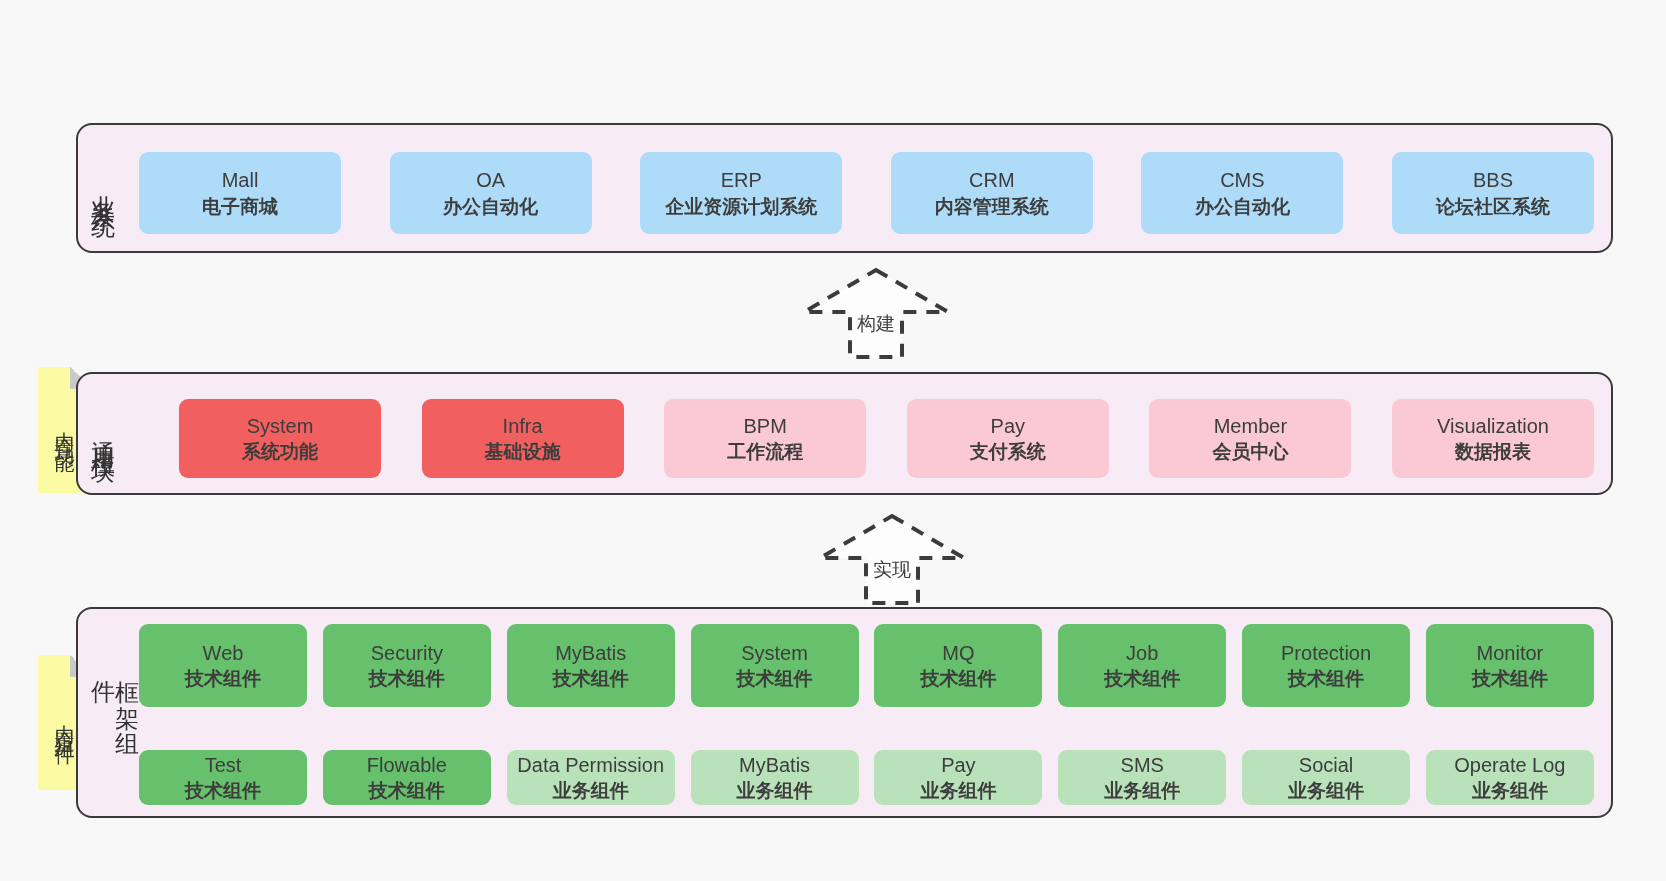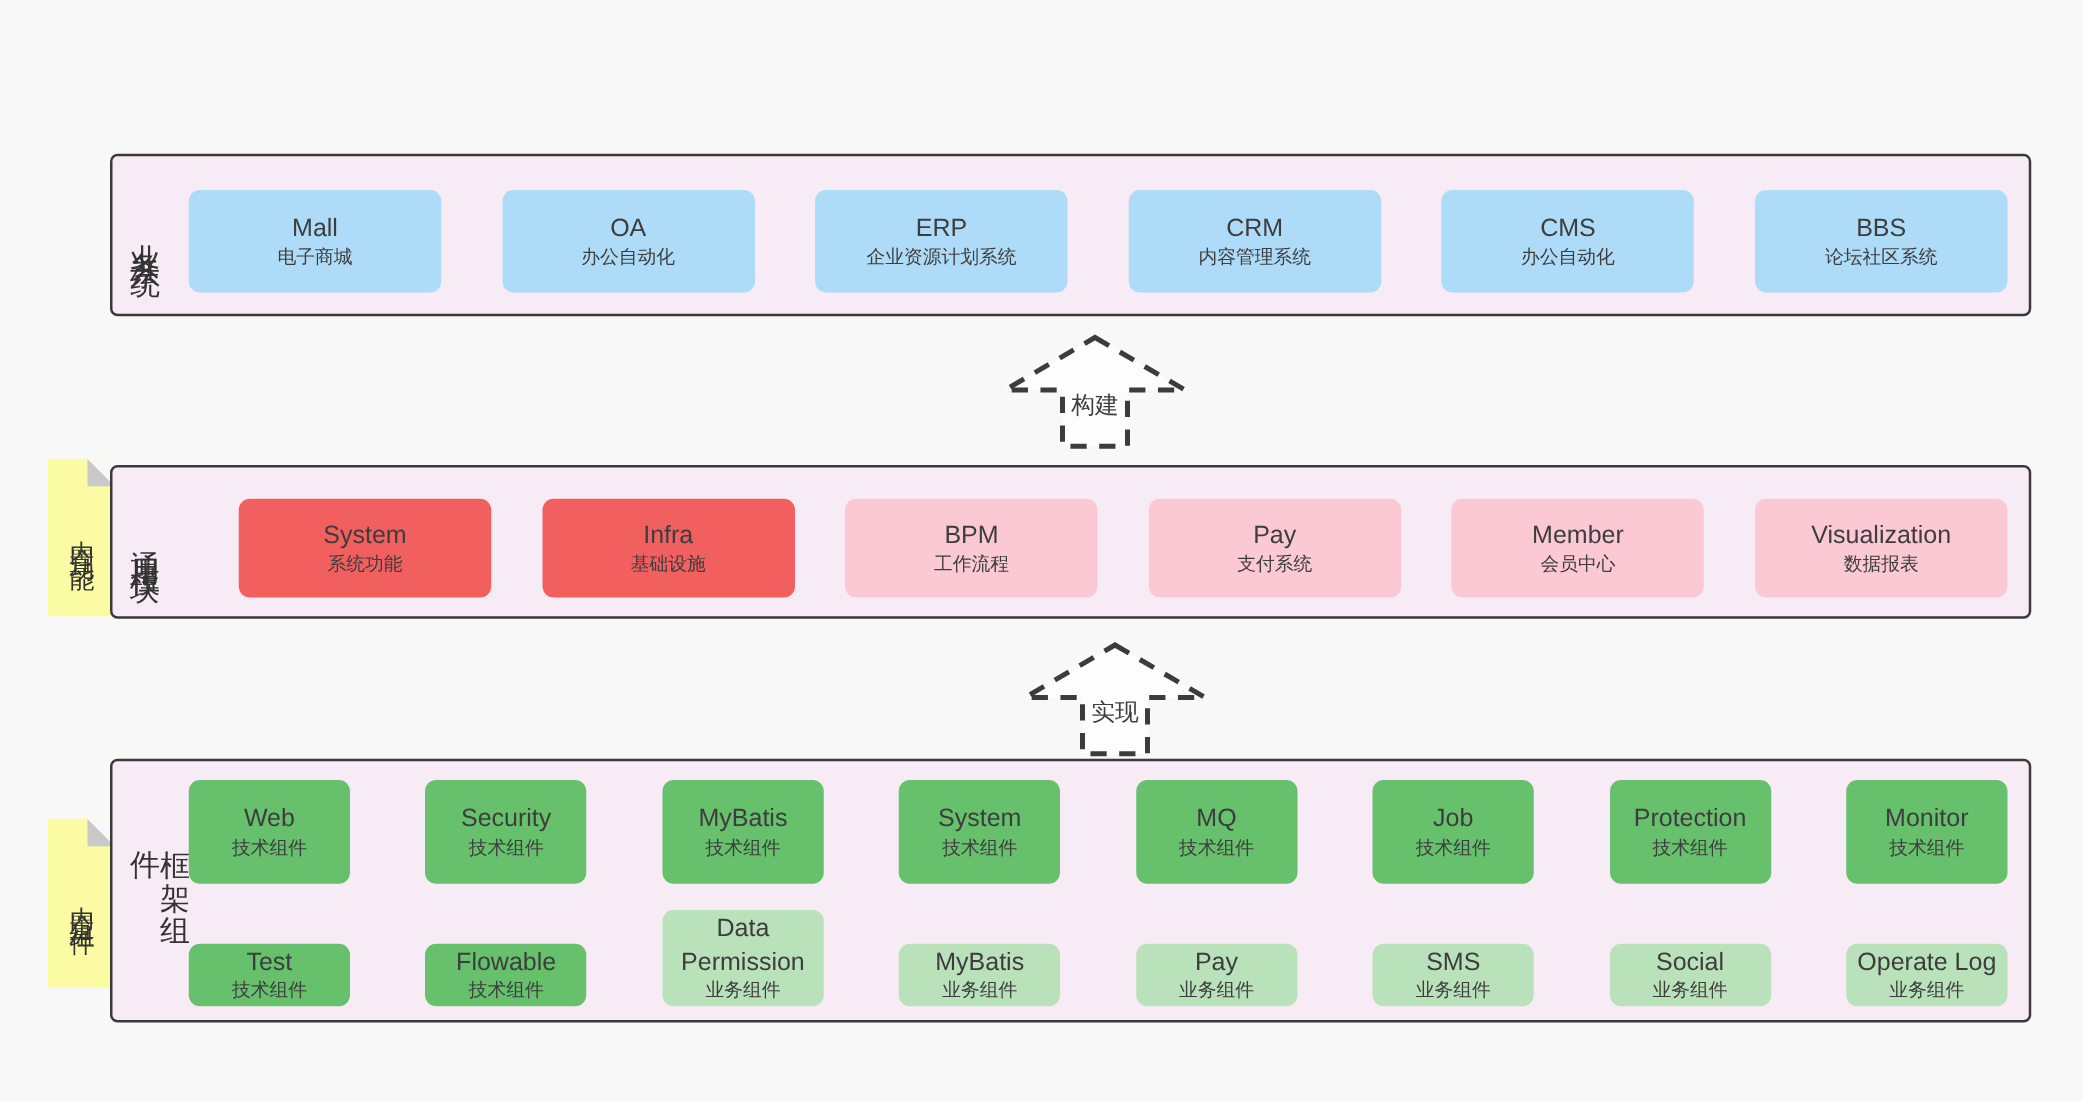--- a/index.html
+++ b/index.html
@@ -18,10 +18,10 @@
 
   
   .layer{
-    position:absolute;left:88px;width:1537px;
+    position:absolute;left:76px;width:1537px;
     background:var(--container-bg);
     border:2px solid var(--container-border);
-    border-radius:6px;z-index:1;
+    border-radius:16px;z-index:1;
   }
   .layer-1{top:123px;height:130px;}
   .layer-2{top:372px;height:123px;}

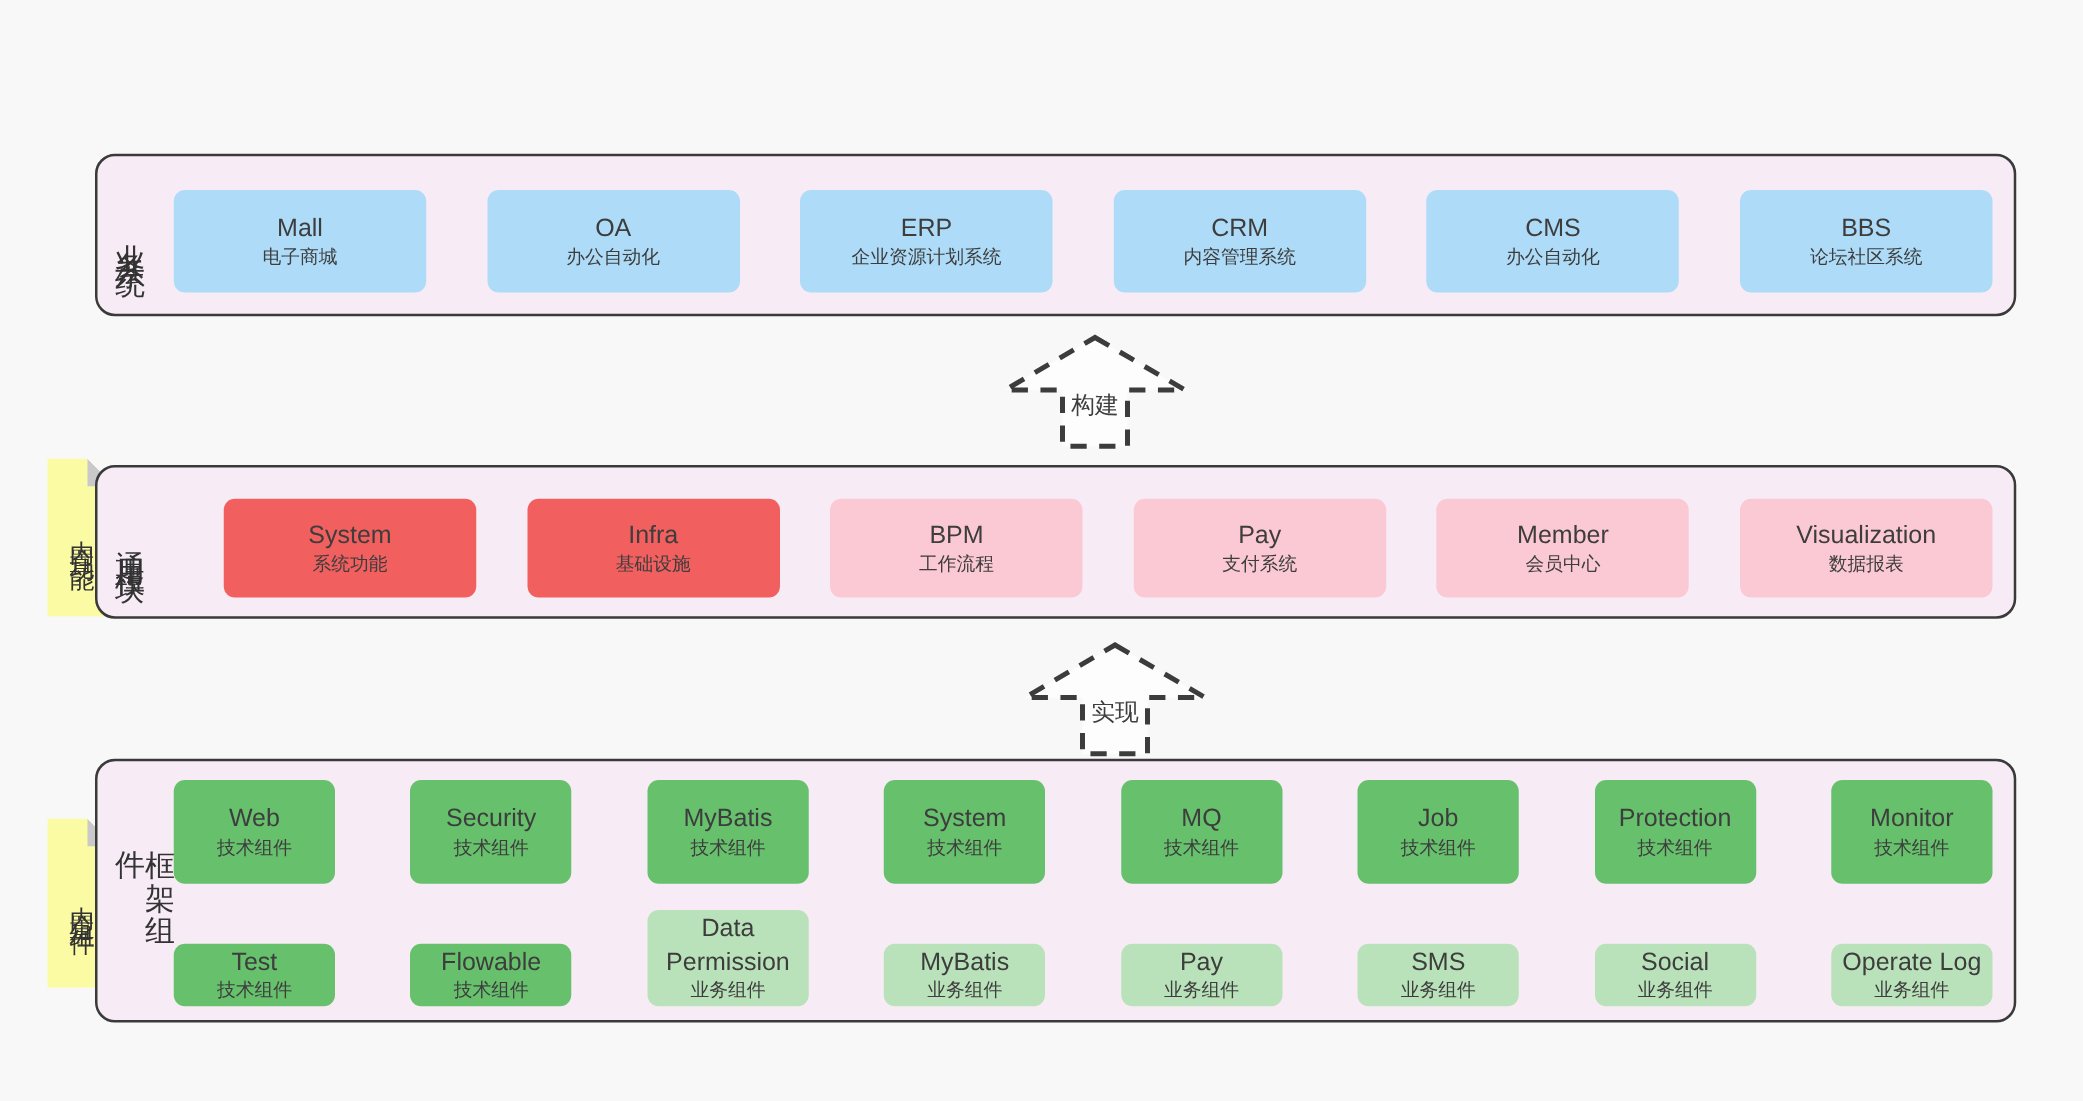--- a/index.html
+++ b/index.html
@@ -53,7 +53,7 @@
   .layer-1 .box,.layer-2 .box{width:202px;}
   .layer-3 .box{width:129px;}
   .box .en{font-size:20px;}
-  .box .zh{font-size:15px;}
+  .box .zh{font-size:19px;font-weight:bold;}
   .box.blue{background:var(--blue);}
   .box.red{background:var(--red);}
   .box.pink{background:var(--pink);}

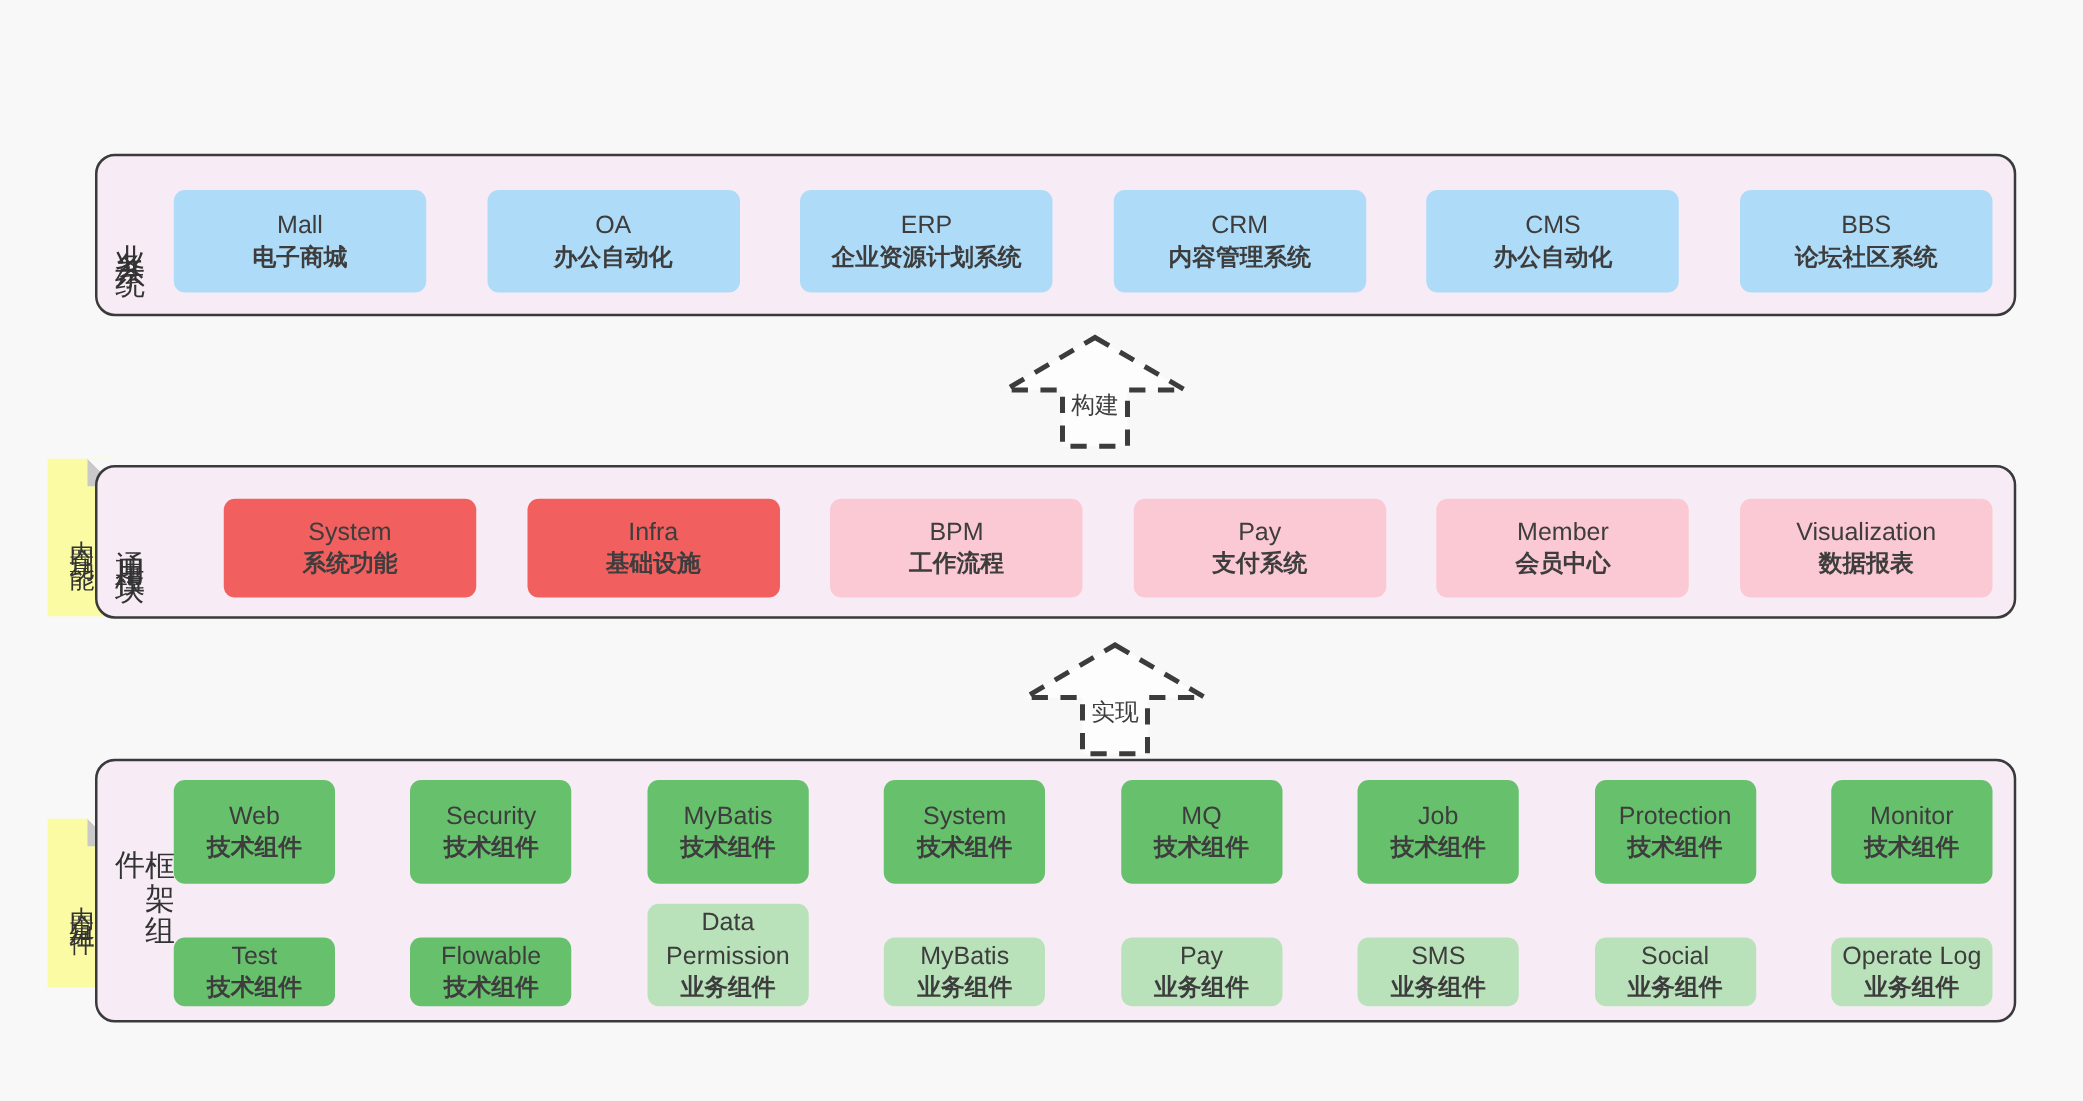--- a/index.html
+++ b/index.html
@@ -51,7 +51,7 @@
     border-radius:9px;text-align:center;line-height:1.32;padding:2px 6px;
   }
   .layer-1 .box,.layer-2 .box{width:202px;}
-  .layer-3 .box{width:129px;}
+  .layer-3 .box{width:168px;}
   .box .en{font-size:20px;}
   .box .zh{font-size:19px;font-weight:bold;}
   .box.blue{background:var(--blue);}

